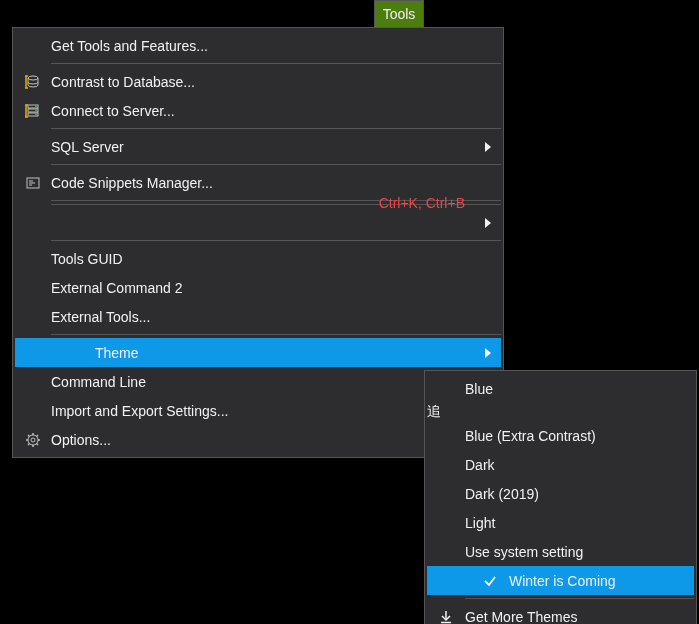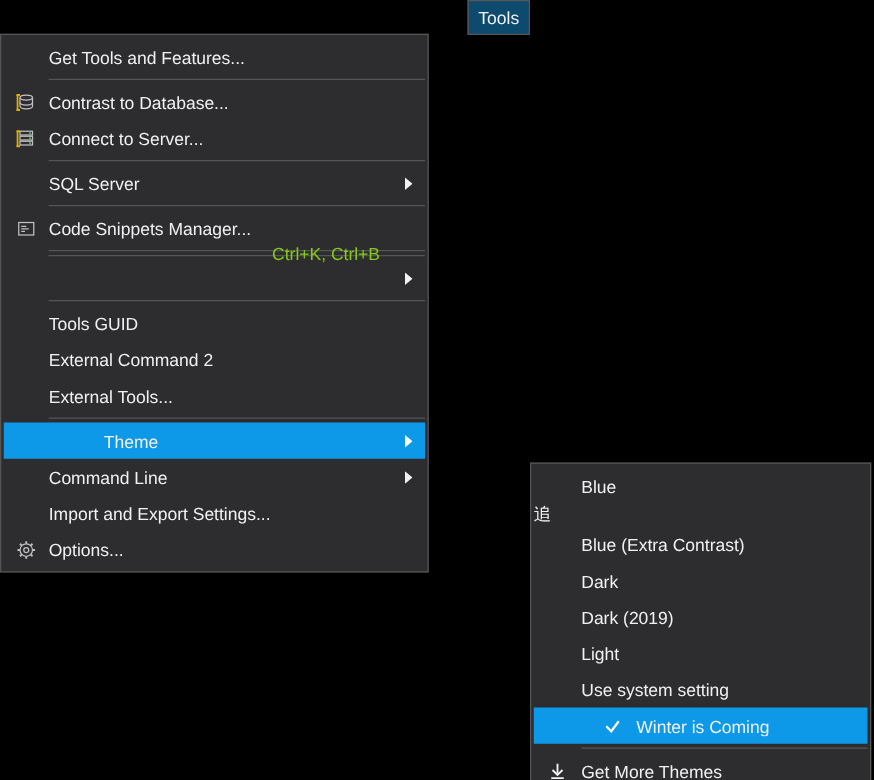--- a/index.html
+++ b/index.html
@@ -19,7 +19,7 @@
       left: 374px;
       width: 50px;
       height: 28px;
-      background: #0c4a6e;
+      background: #4d7c0f;
       border: 1px solid #555;
       display: flex;
       align-items: center;

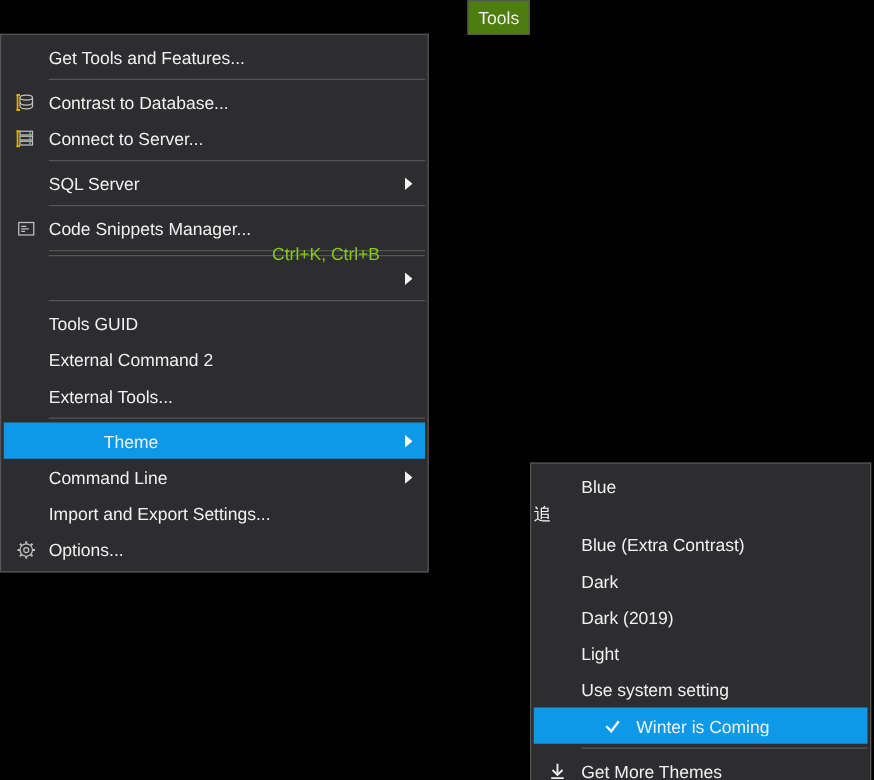--- a/index.html
+++ b/index.html
@@ -29,8 +29,8 @@
     .dropdown {
       position: absolute;
       top: 27px;
-      left: 0;
-      width: 343px;
+      left: 12px;
+      width: 492px;
       background: #2d2d30;
       border: 1px solid #555;
       padding: 3px 2px;

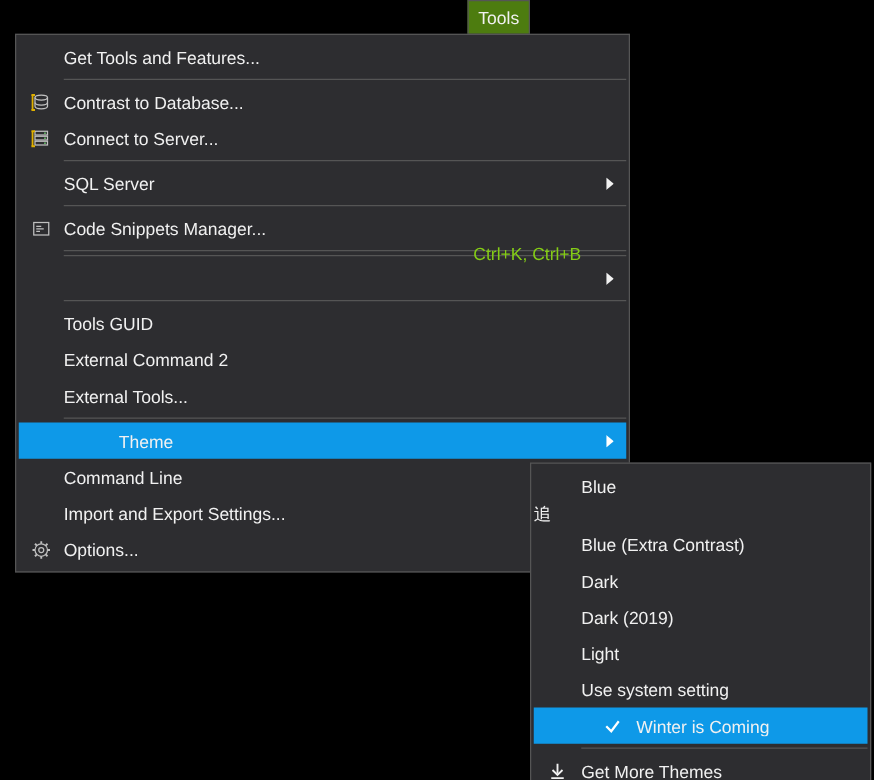--- a/index.html
+++ b/index.html
@@ -76,7 +76,7 @@
     .shortcut {
       padding-right: 36px;
       white-space: nowrap;
-      color: #84cc16;
+      color: #ef4444;
       margin-top: 40px;
     }
     .arrow {

